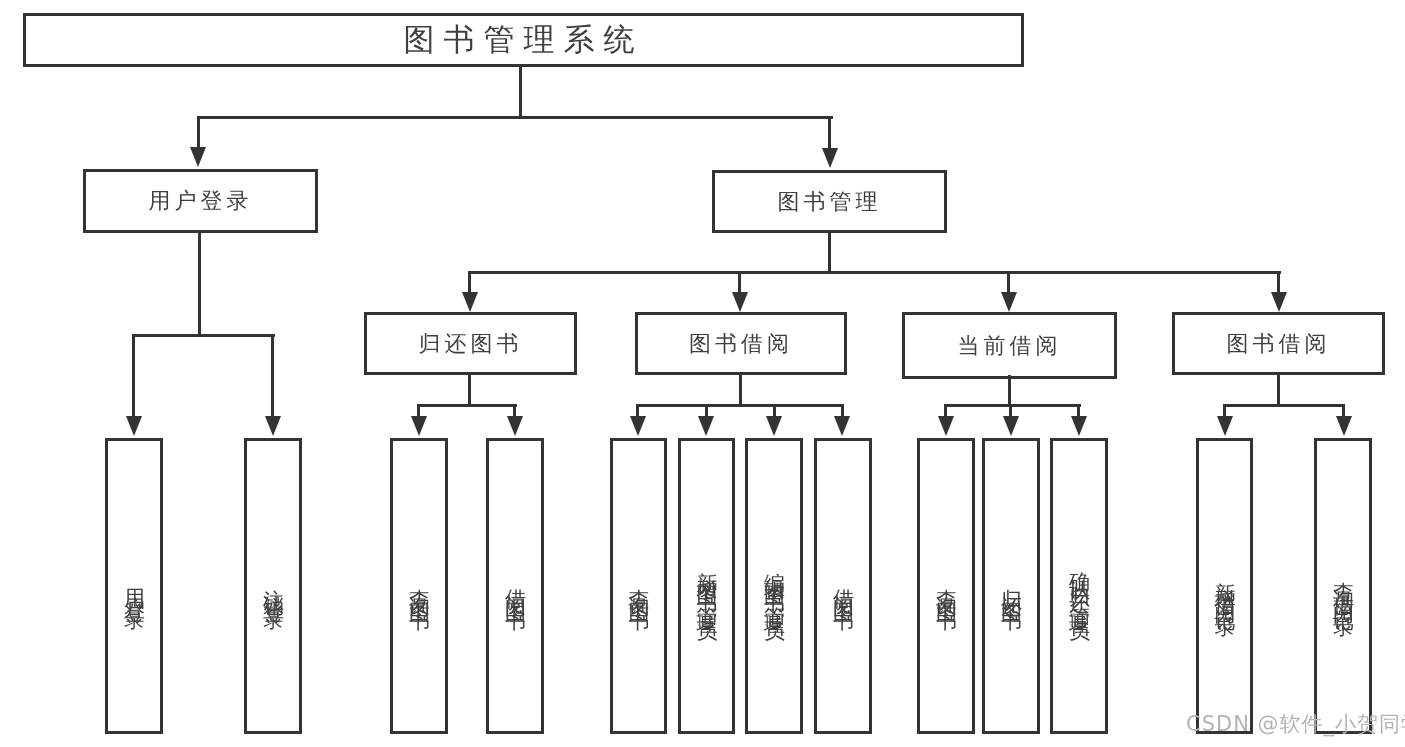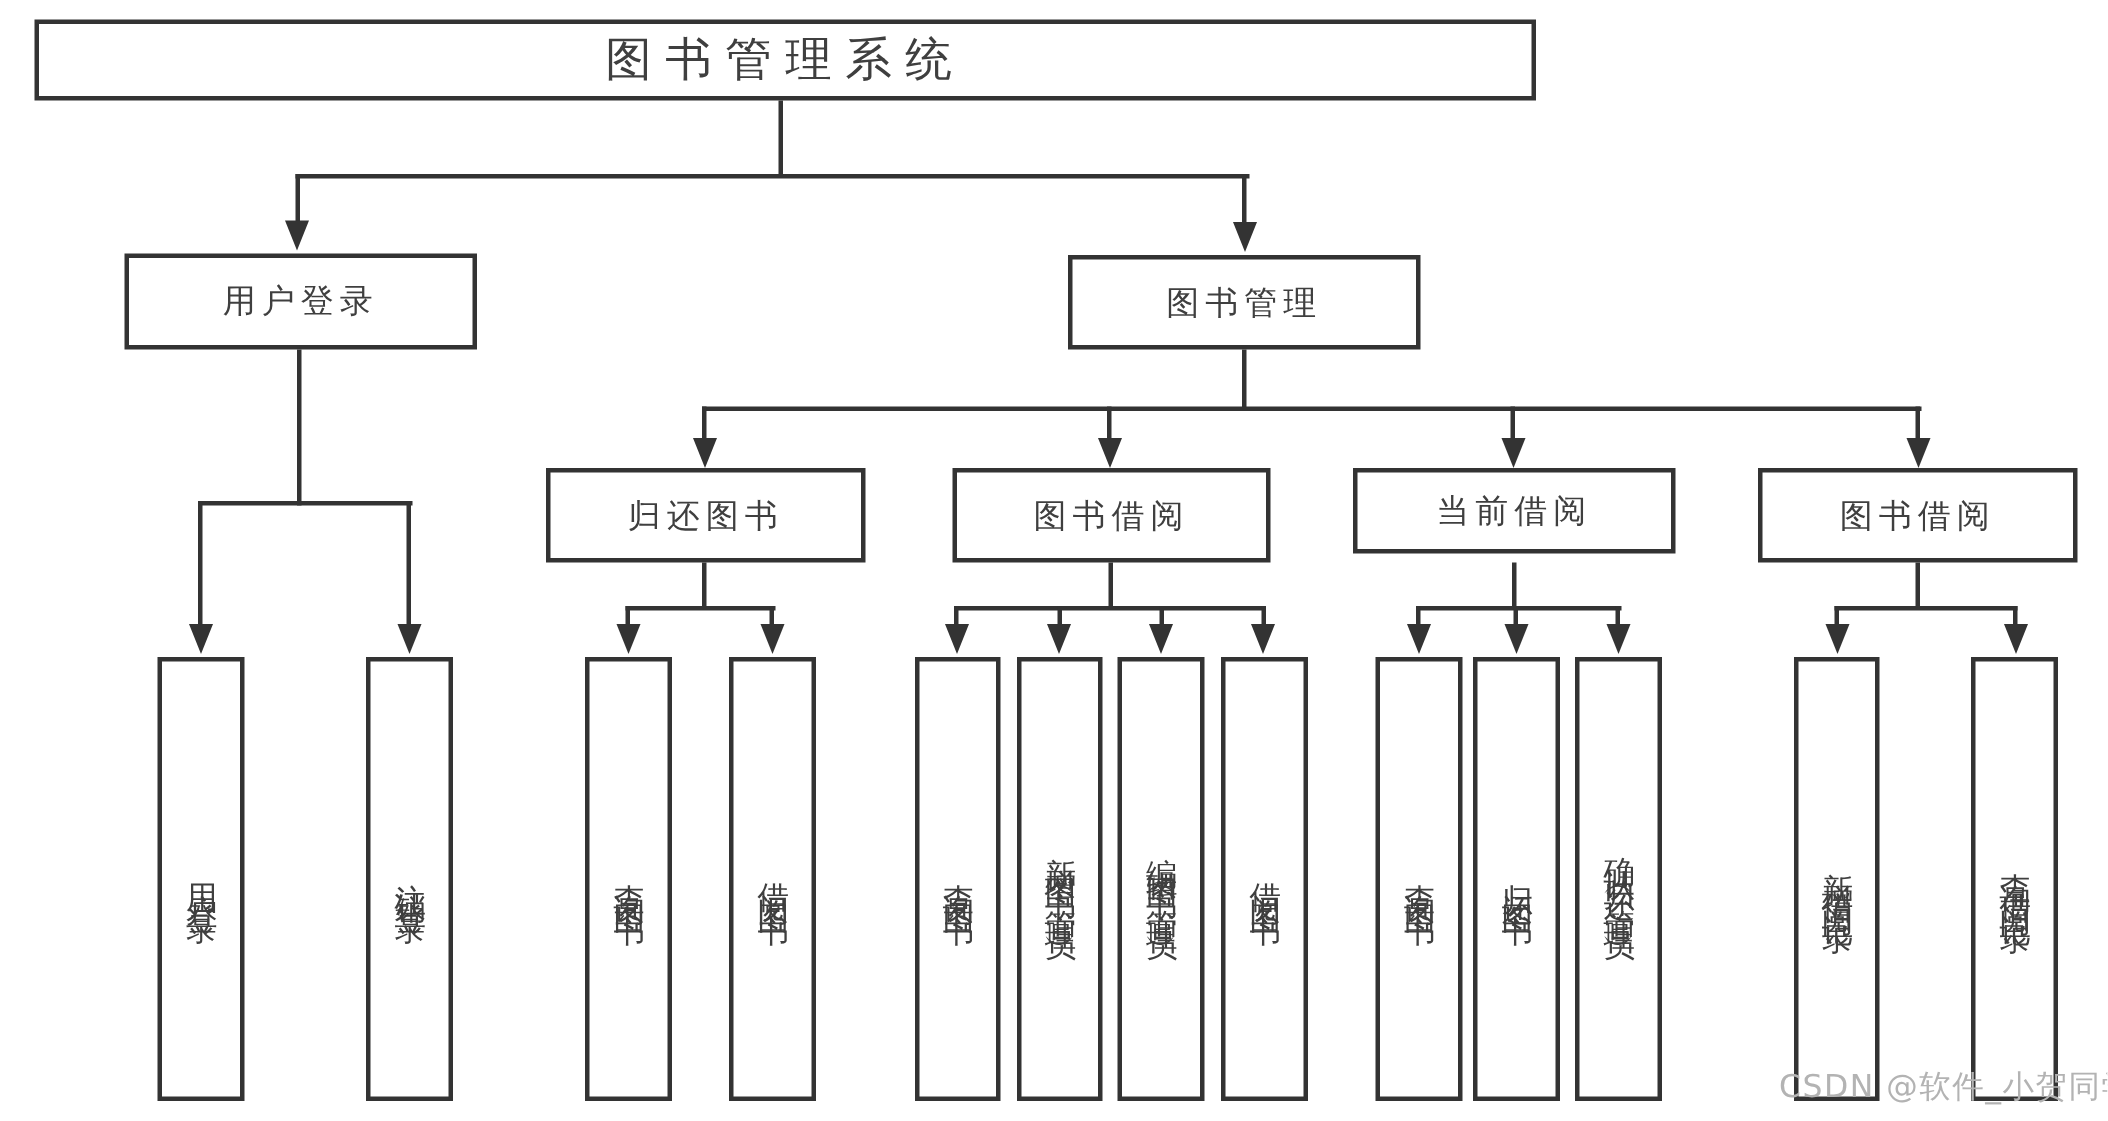--- a/index.html
+++ b/index.html
@@ -119,7 +119,7 @@
   <div class="box" style="left:635px; top:312px; width:212px; height:63px;">
     <span>图书借阅</span>
   </div>
-  <div class="box" style="left:902px; top:312px; width:215px; height:57px;">
+  <div class="box" style="left:902px; top:312px; width:215px; height:67px;">
     <span>当前借阅</span>
   </div>
   <div class="box" style="left:1172px; top:312px; width:213px; height:63px;">

